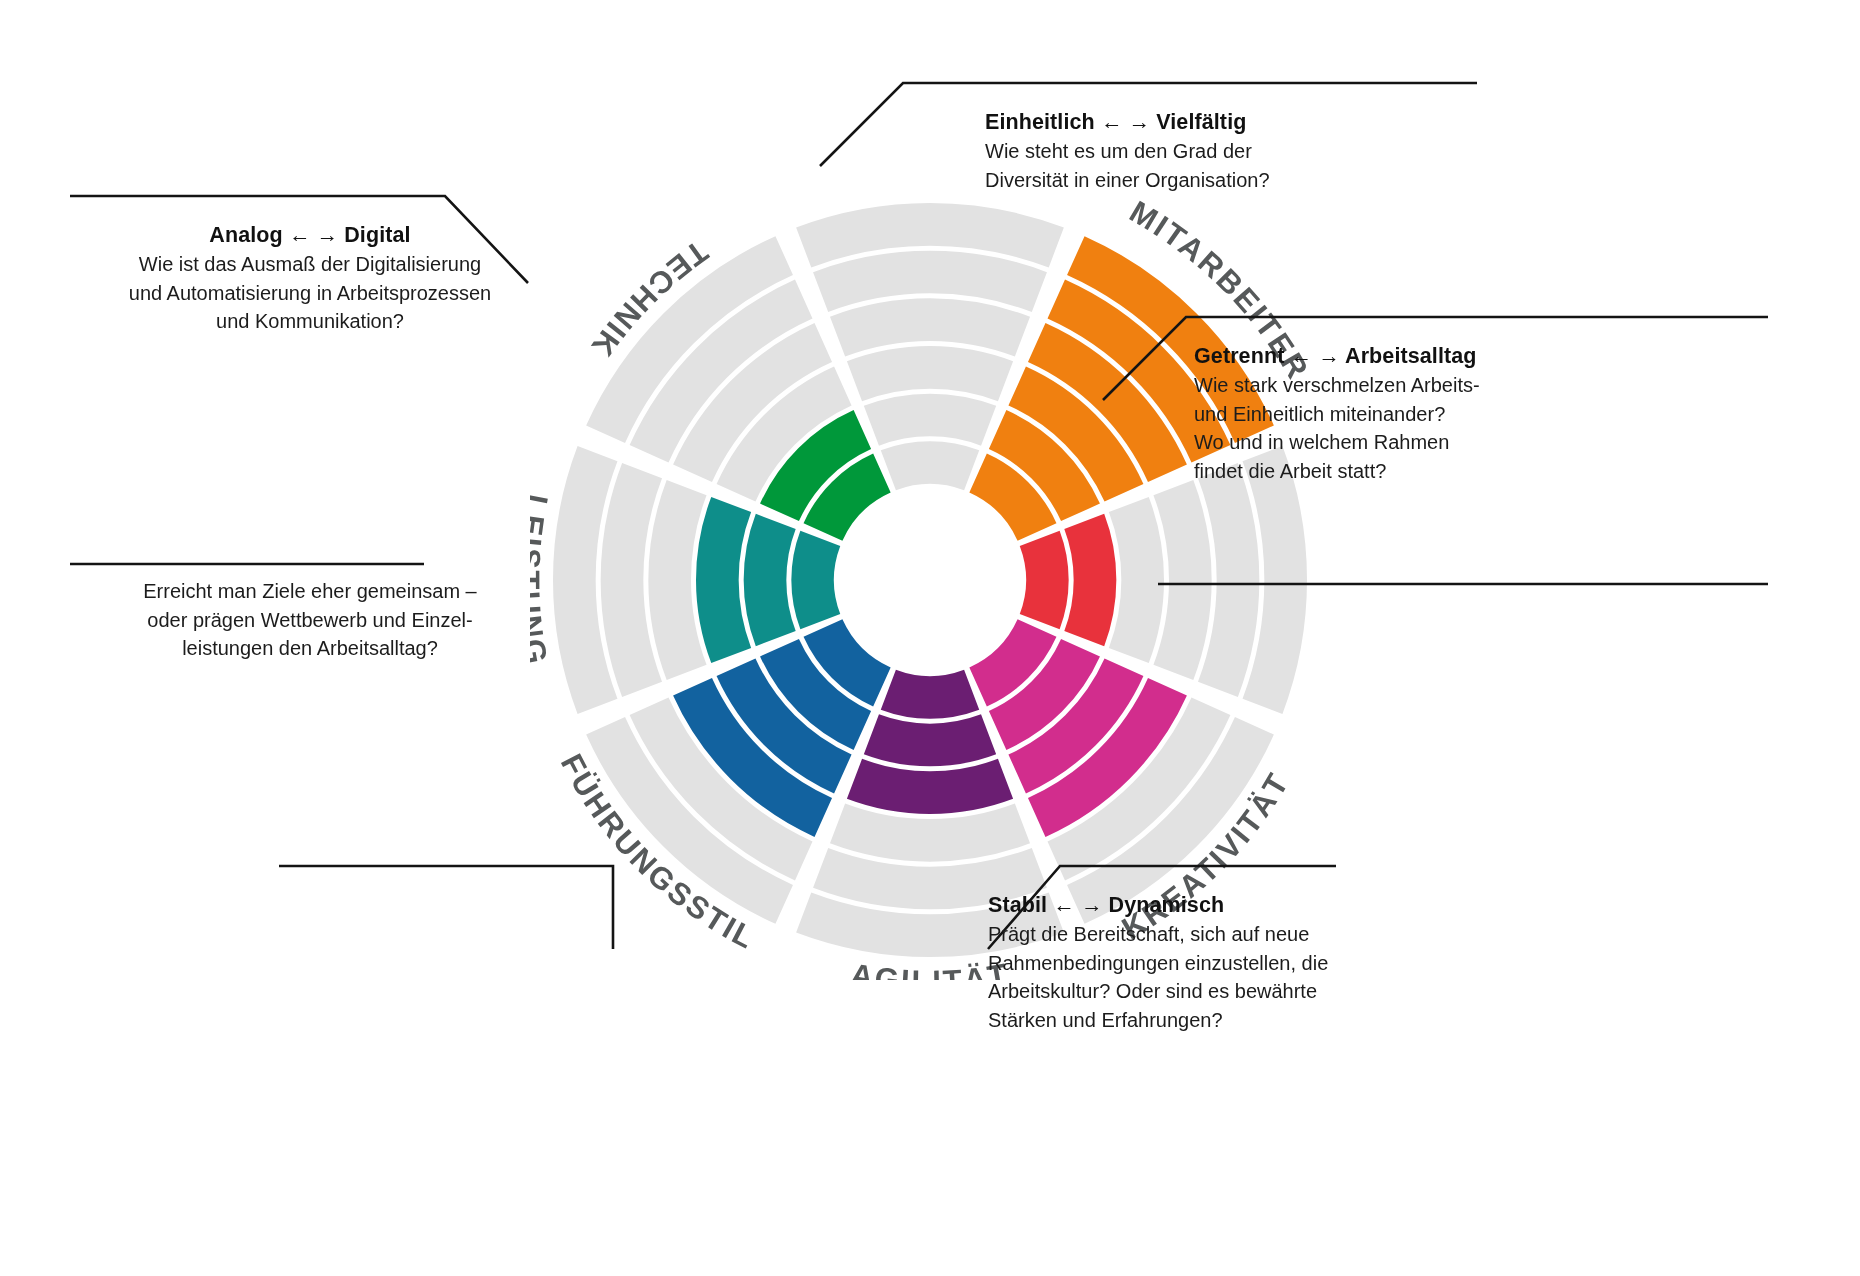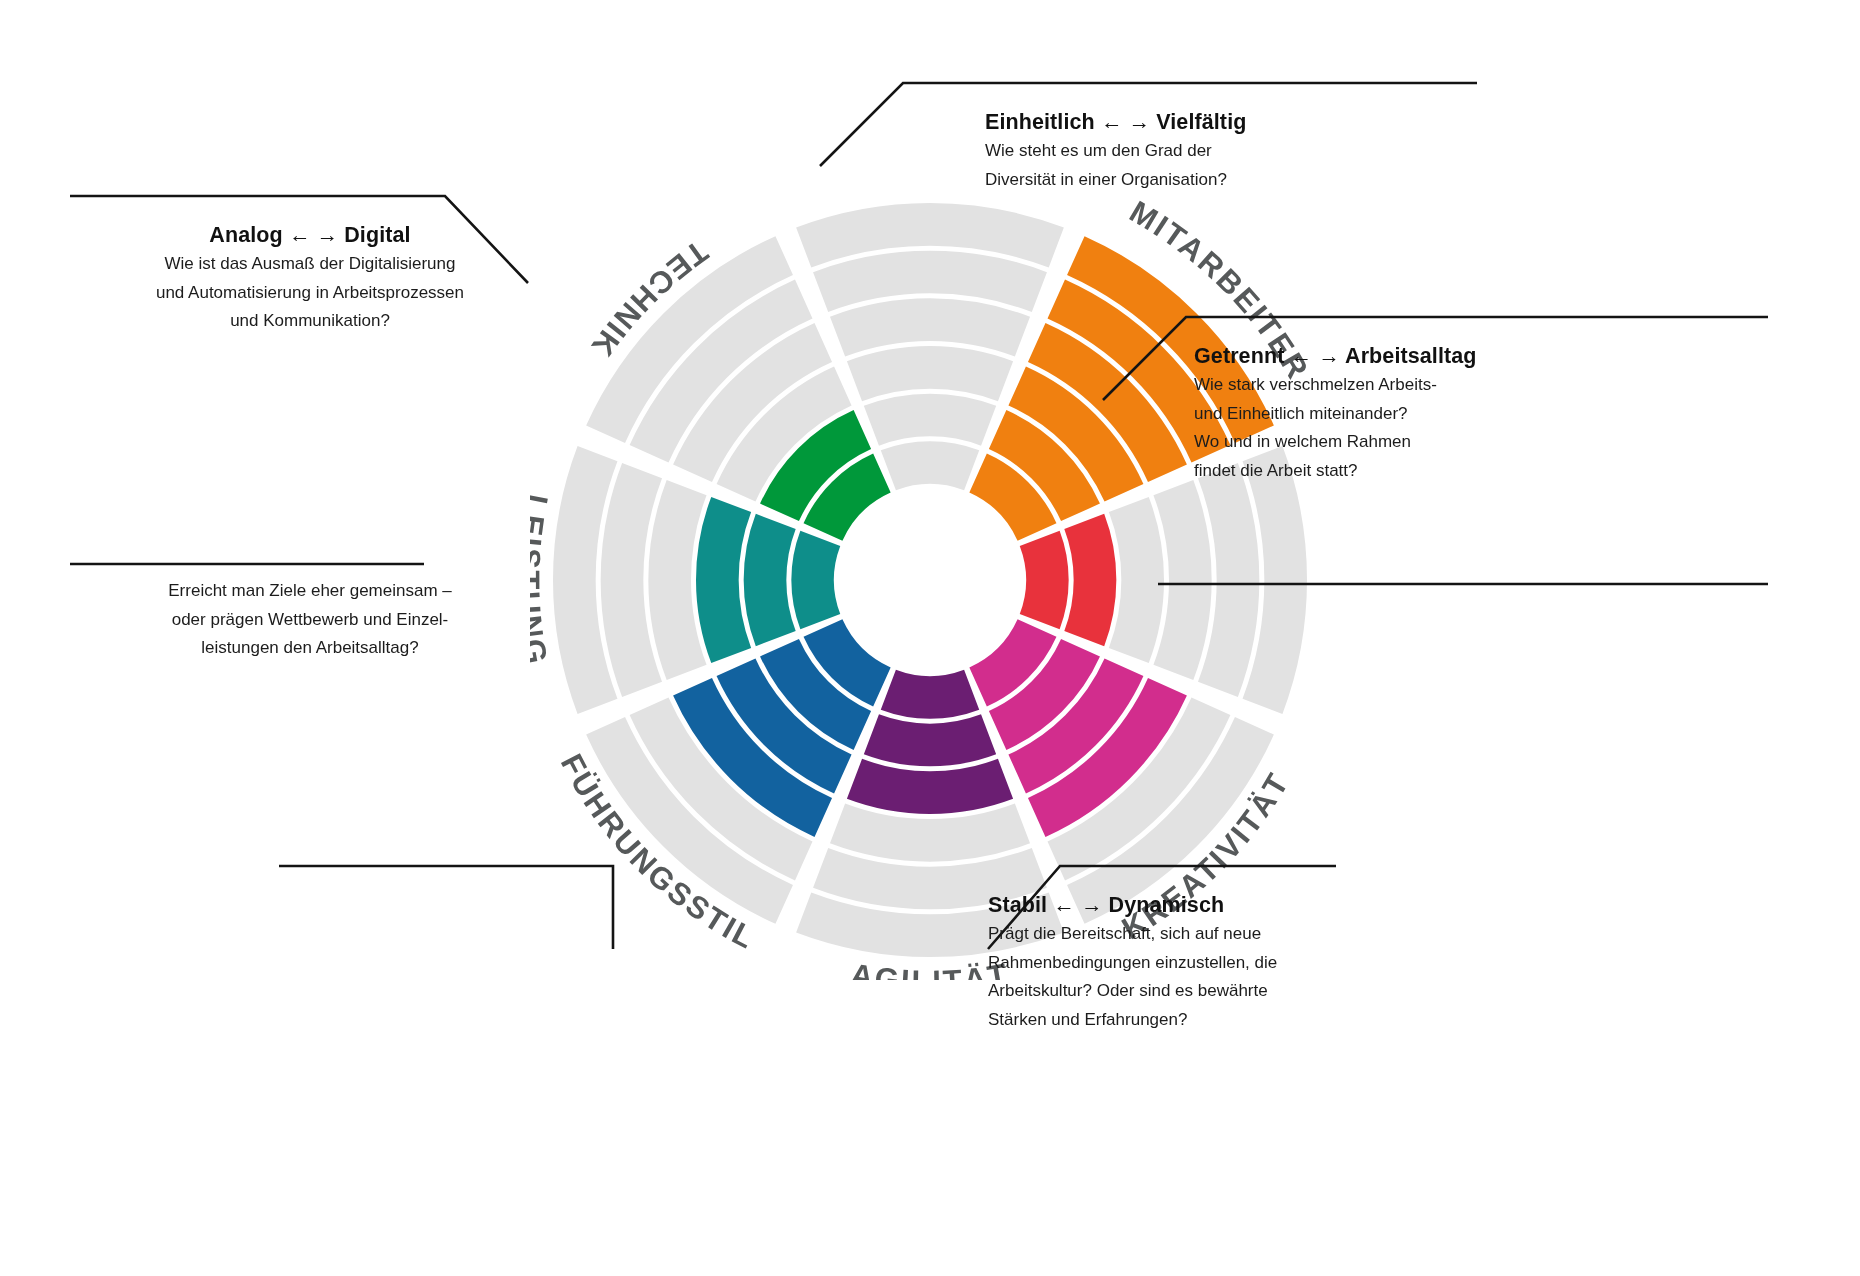--- a/index.html
+++ b/index.html
@@ -22,7 +22,7 @@
     white-space:pre-line;
   }
   .callout .body{
-    font-size:17px;line-height:28.5px;margin-top:1px;color:#1c1c1c;
+    font-size:20px;line-height:28.5px;margin-top:1px;color:#1c1c1c;
     white-space:pre-line;font-weight:400;
   }
   .callout.rt .rule, .callout.rt .title, .callout.rt .body{text-align:left;}

